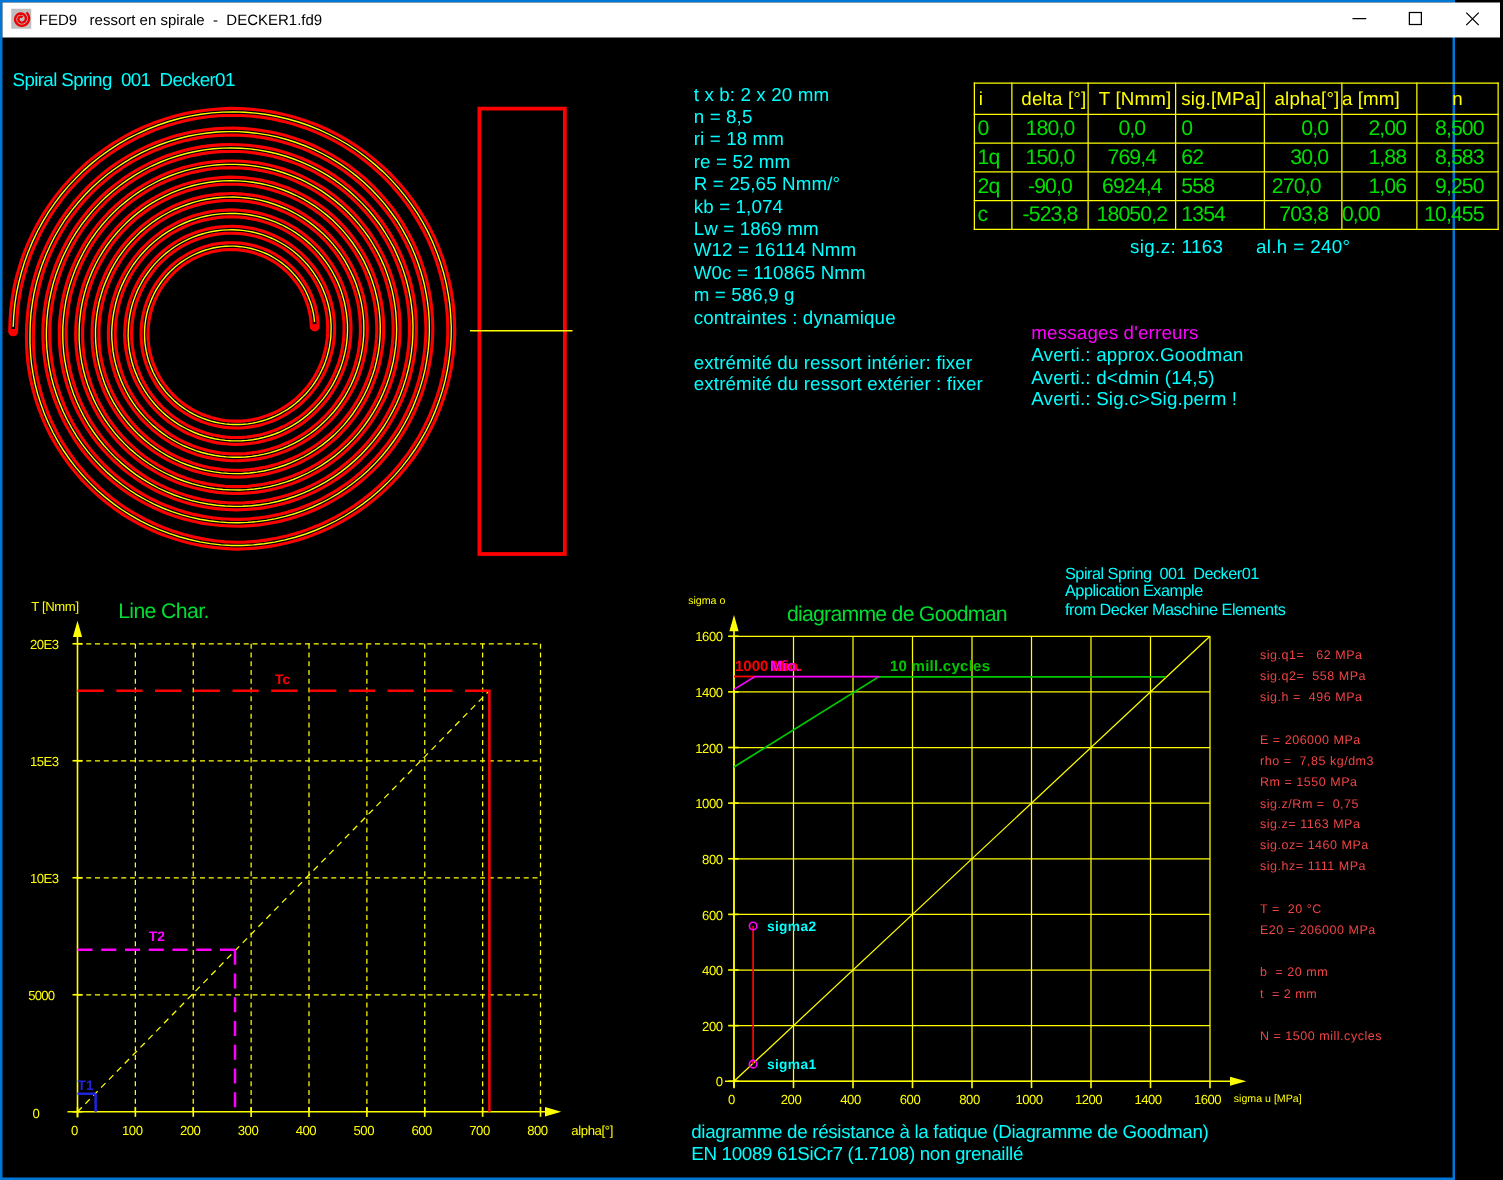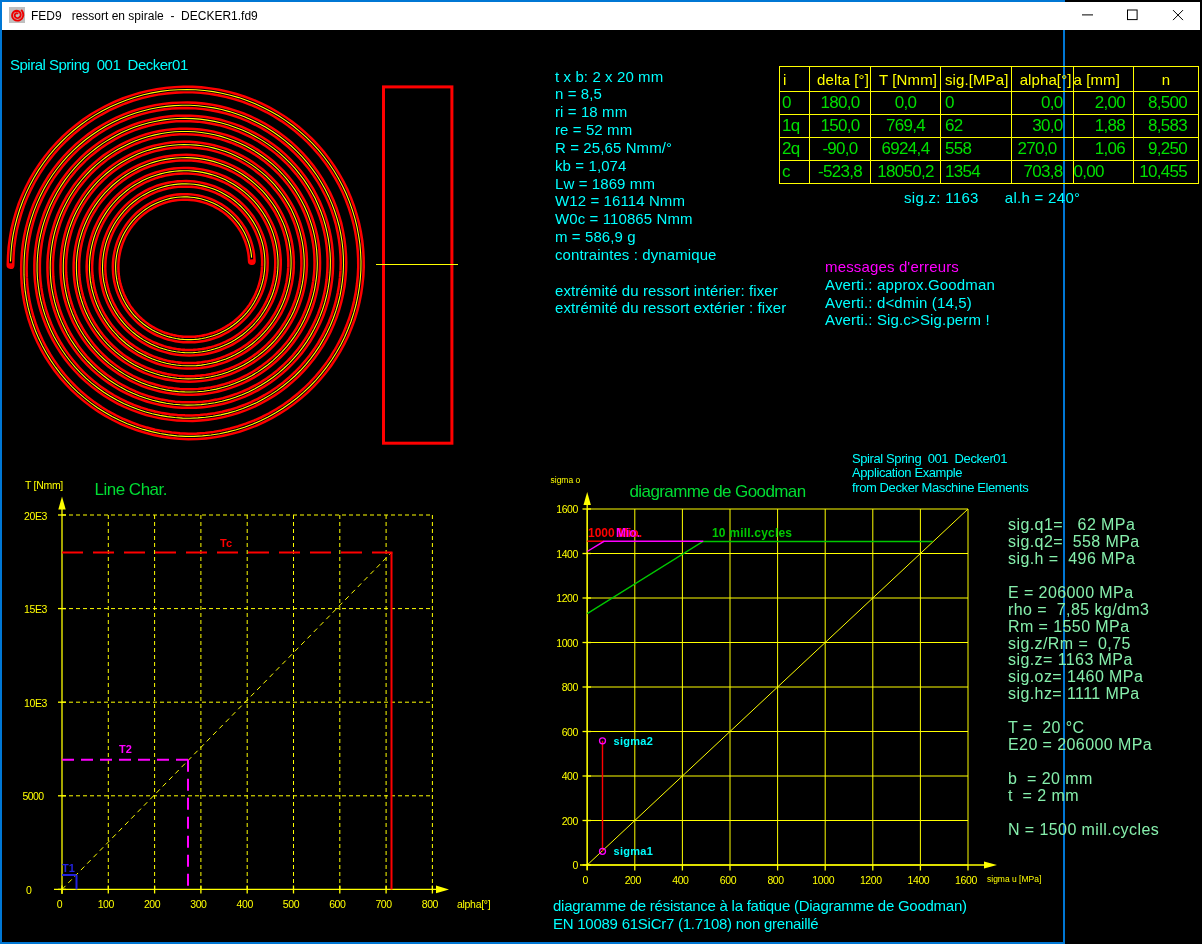--- a/index.html
+++ b/index.html
@@ -3,7 +3,7 @@
 * { margin:0; padding:0; box-sizing:border-box; }
 body { width:1202px; height:944px; overflow:hidden; background:#000;
   font-family:"Liberation Sans", sans-serif; }
-#win { position:absolute; left:0; top:0; width:1065px; height:944px;
+#win { position:absolute; left:0; top:0; width:1164px; height:944px;
   border:2px solid #0077d4; background:#000; }
 #titlebar { position:absolute; left:0; top:0; width:1198px; height:28px; background:#fff; }
 #icon { position:absolute; left:7px; top:5px; width:16px; height:16px; background:#bfbfbf; }

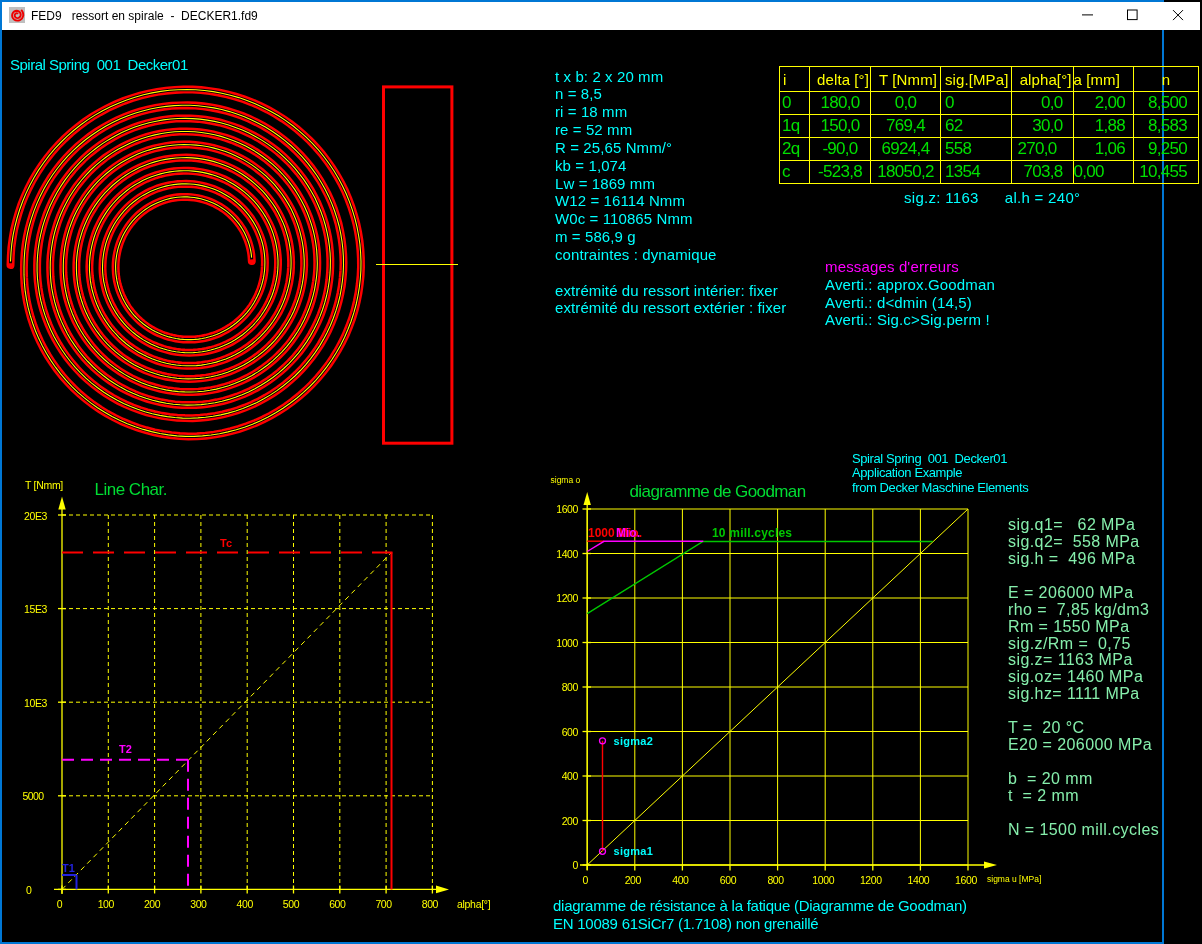--- a/index.html
+++ b/index.html
@@ -218,7 +218,7 @@
 Application Example
 from Decker Maschine Elements</div>
 
-<div class="t" style="left:1008px; top:517.2px; font-size:16px; letter-spacing:0.42px; line-height:16.9px; color:#86efac;">sig.q1=   62 MPa
+<div class="t" style="left:1008px; top:517.2px; font-size:10px; letter-spacing:0.42px; line-height:16.9px; color:#ef4444;">sig.q1=   62 MPa
 sig.q2=  558 MPa
 sig.h =  496 MPa
 

